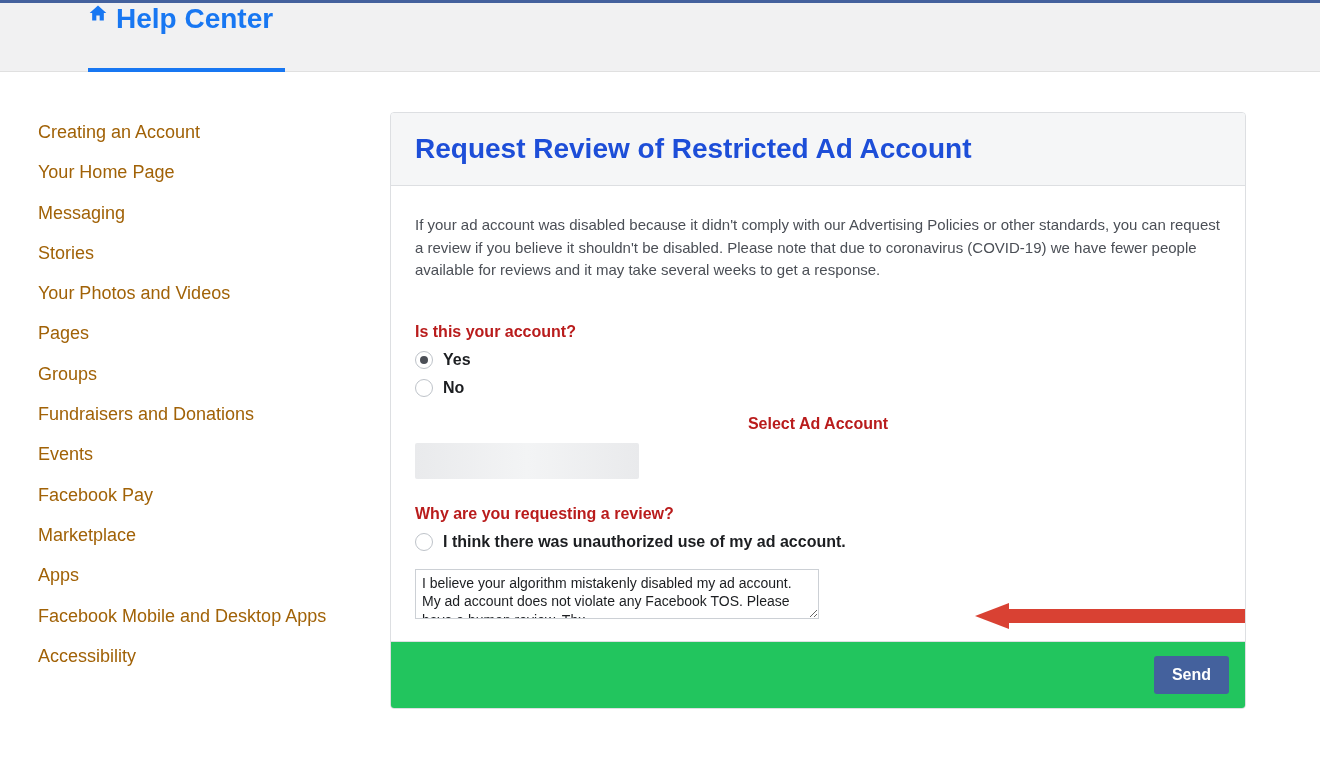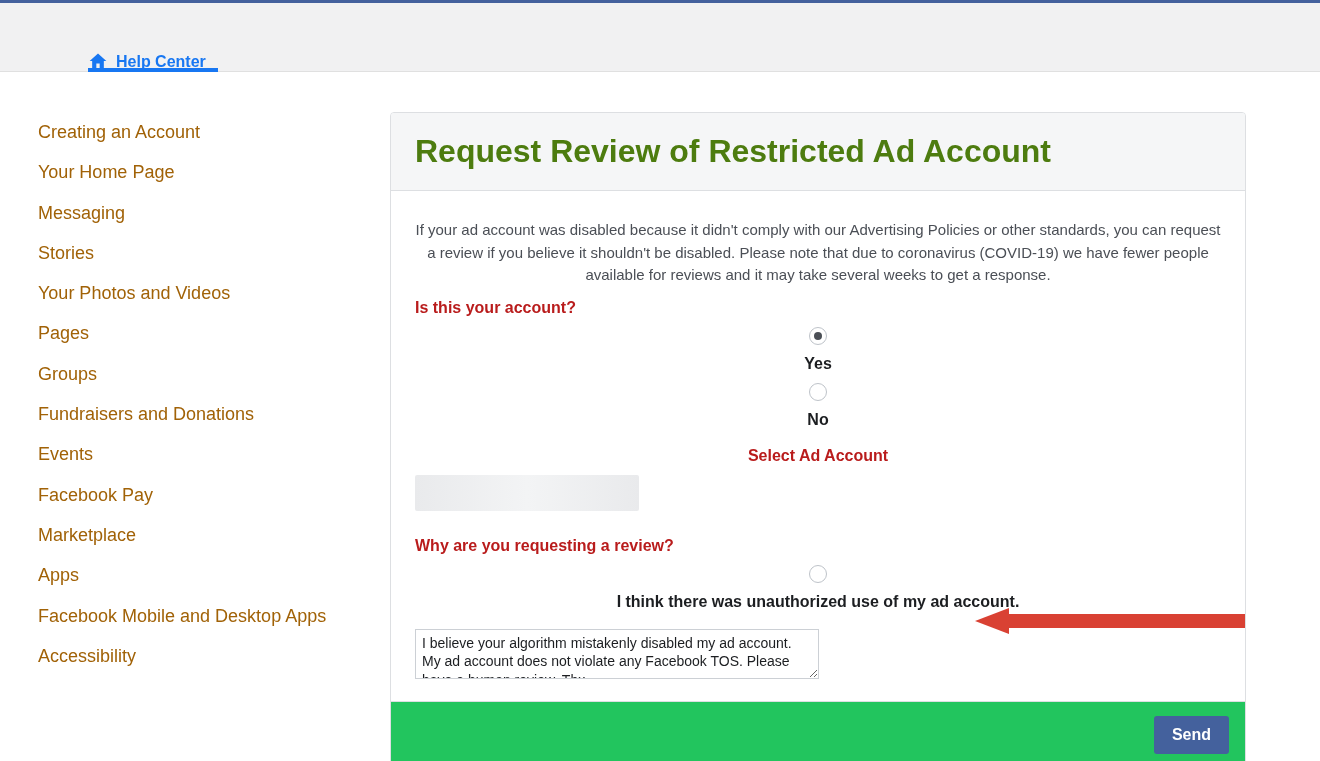--- a/index.html
+++ b/index.html
@@ -20,11 +20,11 @@
   }
   .help-tab {
     display: flex;
-    align-items: flex-end;
+    align-items: flex-start;
     gap: 8px;
     color: #1877f2;
     font-weight: 700;
-    font-size: 16px;
+    font-size: 28px;
     height: 100%;
     position: relative;
     cursor: pointer;

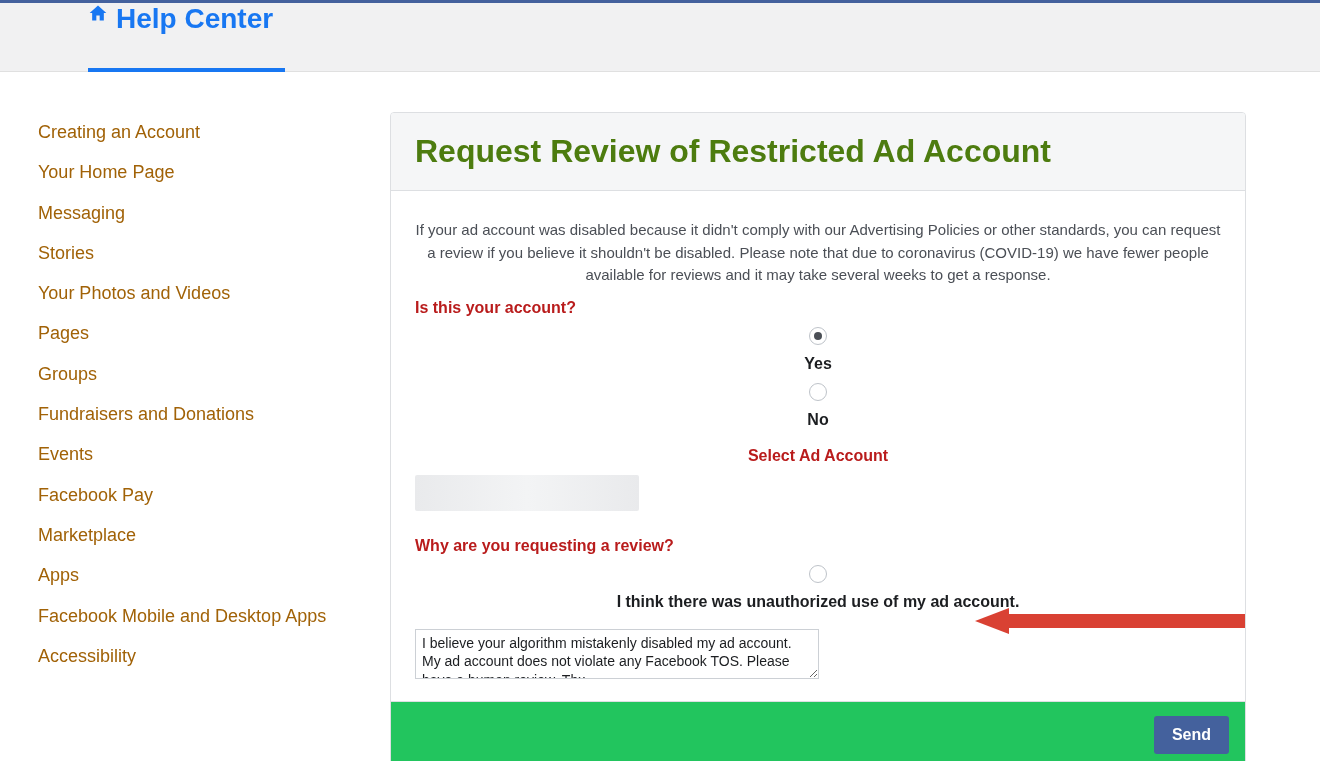--- a/index.html
+++ b/index.html
@@ -68,9 +68,9 @@
     padding: 20px 24px;
   }
   .card-header h1 {
-    font-size: 32px;
-    font-weight: 700;
-    color: #4d7c0f;
+    font-size: 28px;
+    font-weight: 700;
+    color: #1d4ed8;
   }
   .card-body {
     padding: 28px 24px 18px 24px;

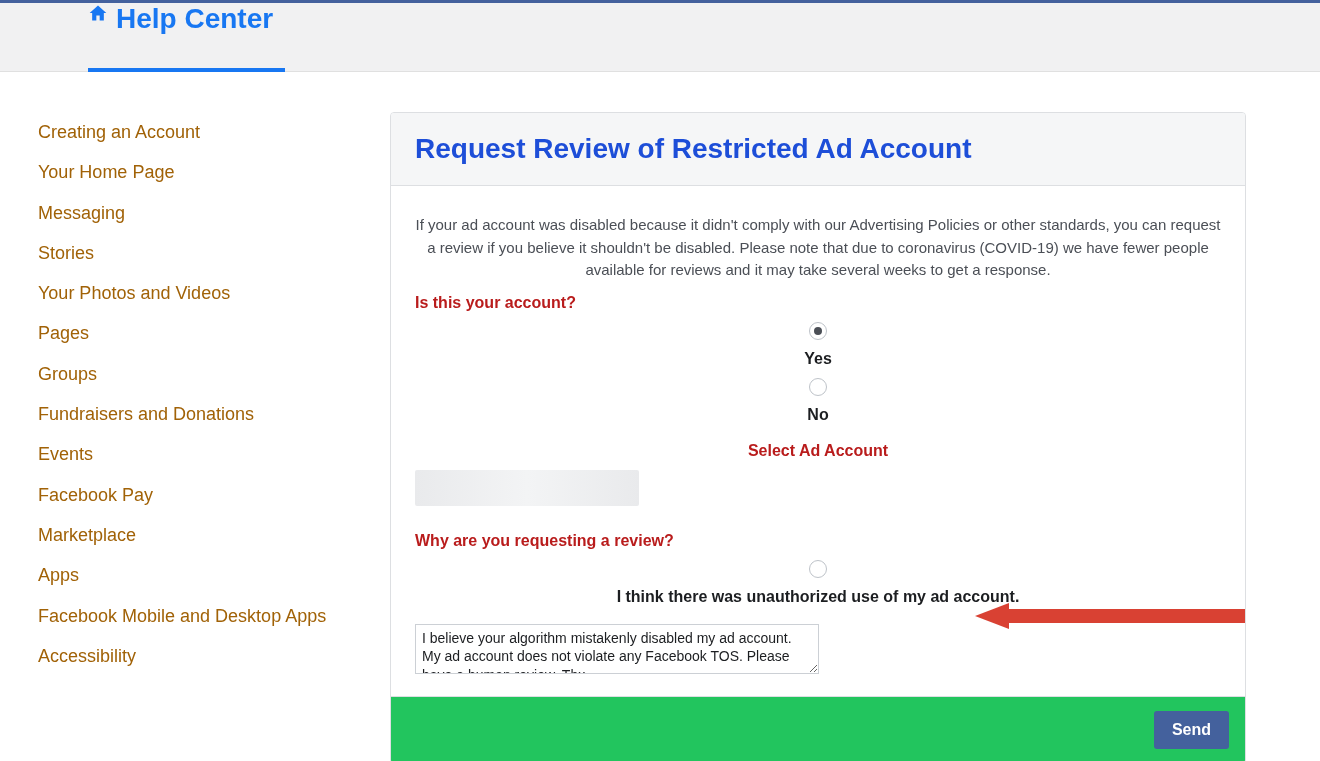--- a/index.html
+++ b/index.html
@@ -80,8 +80,7 @@
     font-size: 15px;
     color: #4b4f56;
     line-height: 1.5;
-    margin-bottom: 12px;
-    text-align: center;
+    margin-bottom: 41px;
   }
   .section-label {
     font-size: 16px;

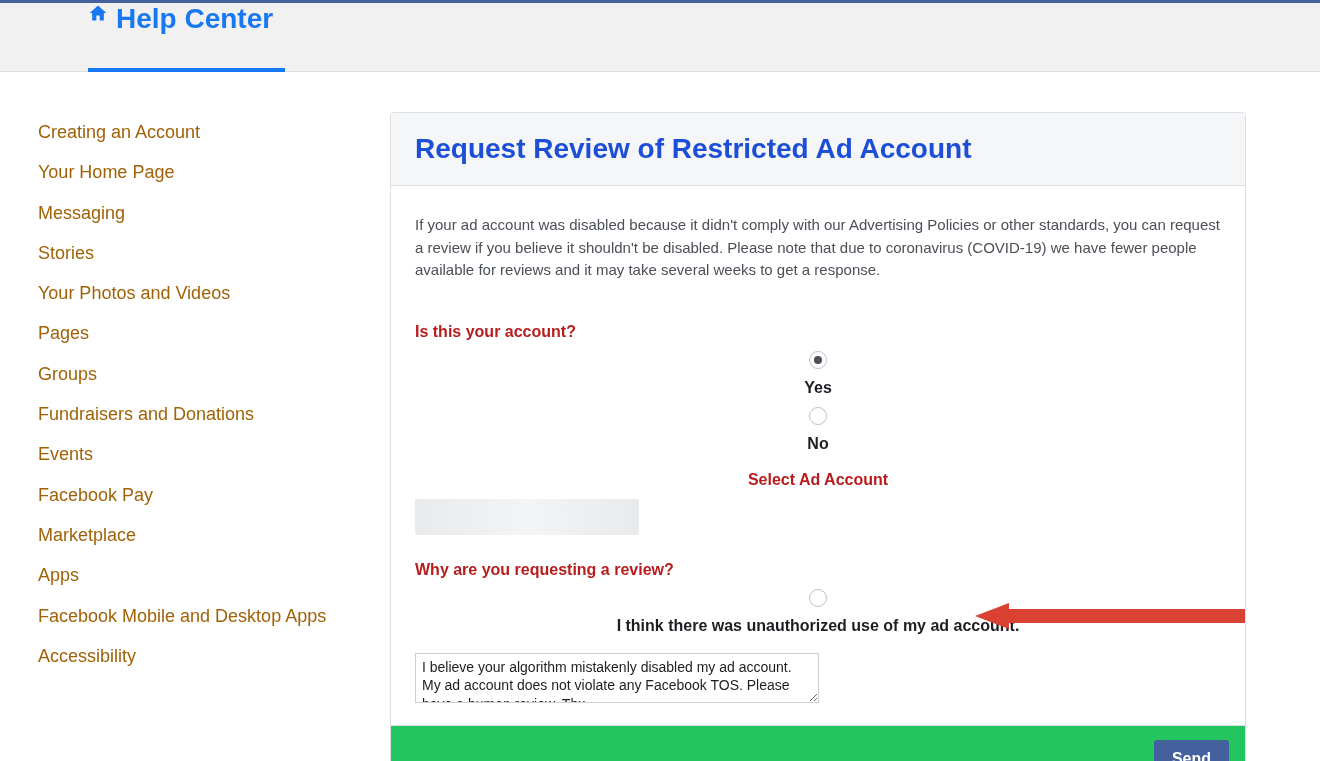--- a/index.html
+++ b/index.html
@@ -94,7 +94,6 @@
     gap: 10px;
     margin-bottom: 10px;
     cursor: pointer;
-    flex-direction: column;
   }
   .radio {
     width: 18px;

